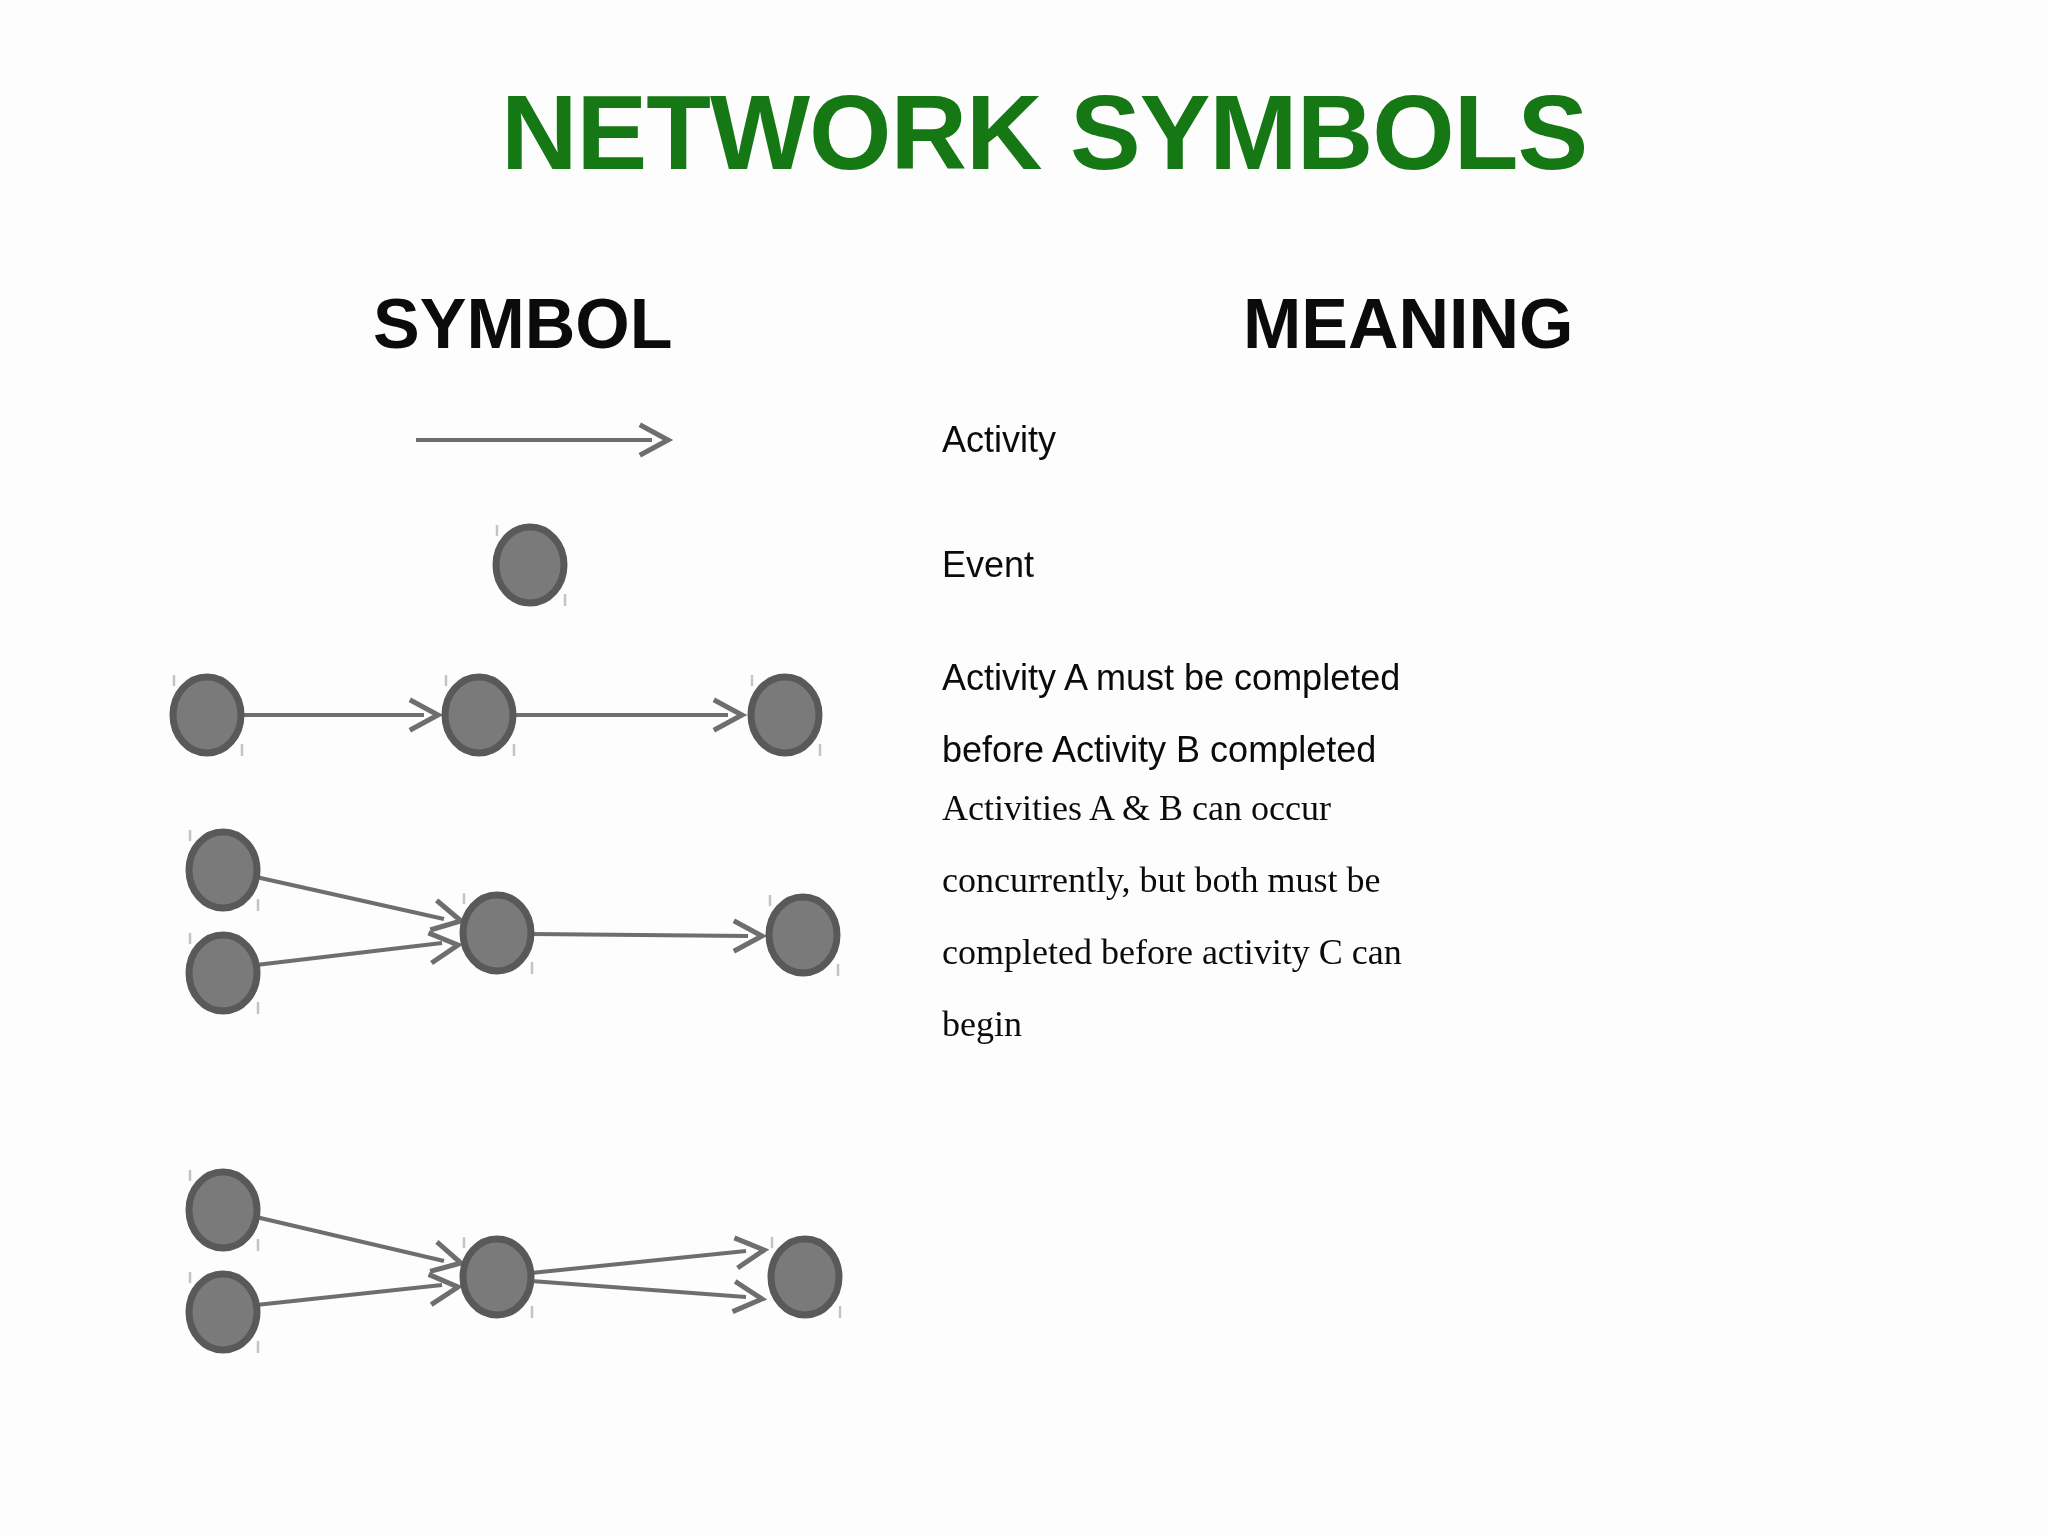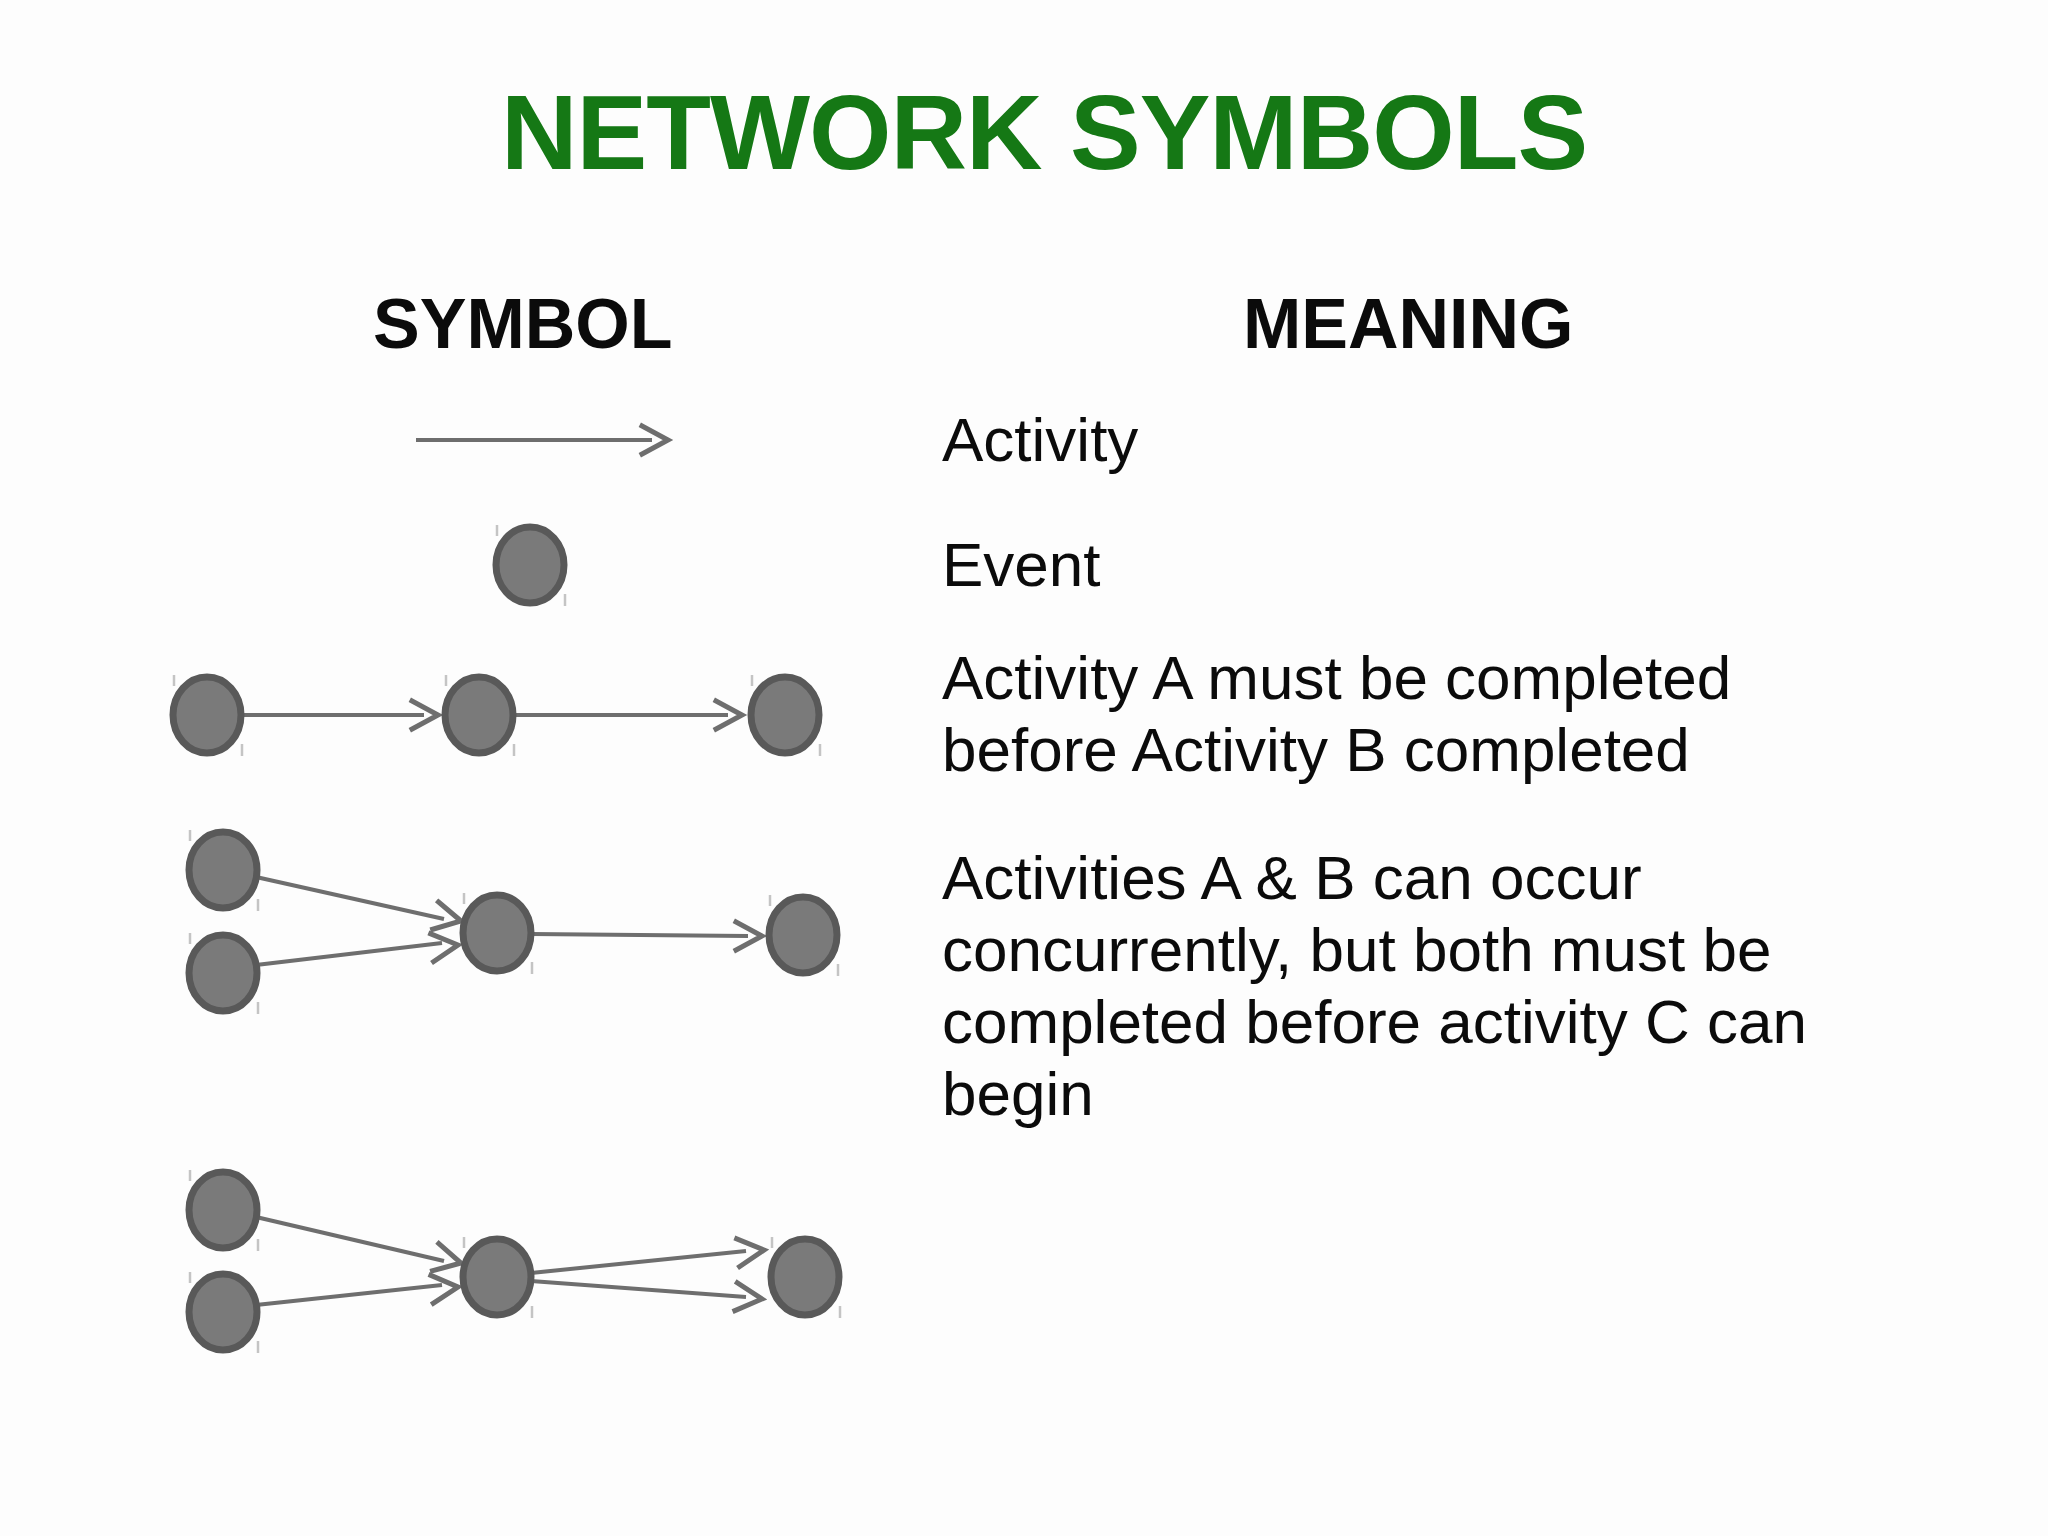--- a/index.html
+++ b/index.html
@@ -47,7 +47,7 @@
   .meaning-text {
     position: absolute;
     left: 942px;
-    font-size: 62px;
+    font-size: 36px;
     line-height: 72px;
     color: var(--text-color, #0b0b0b);
     white-space: pre-line;

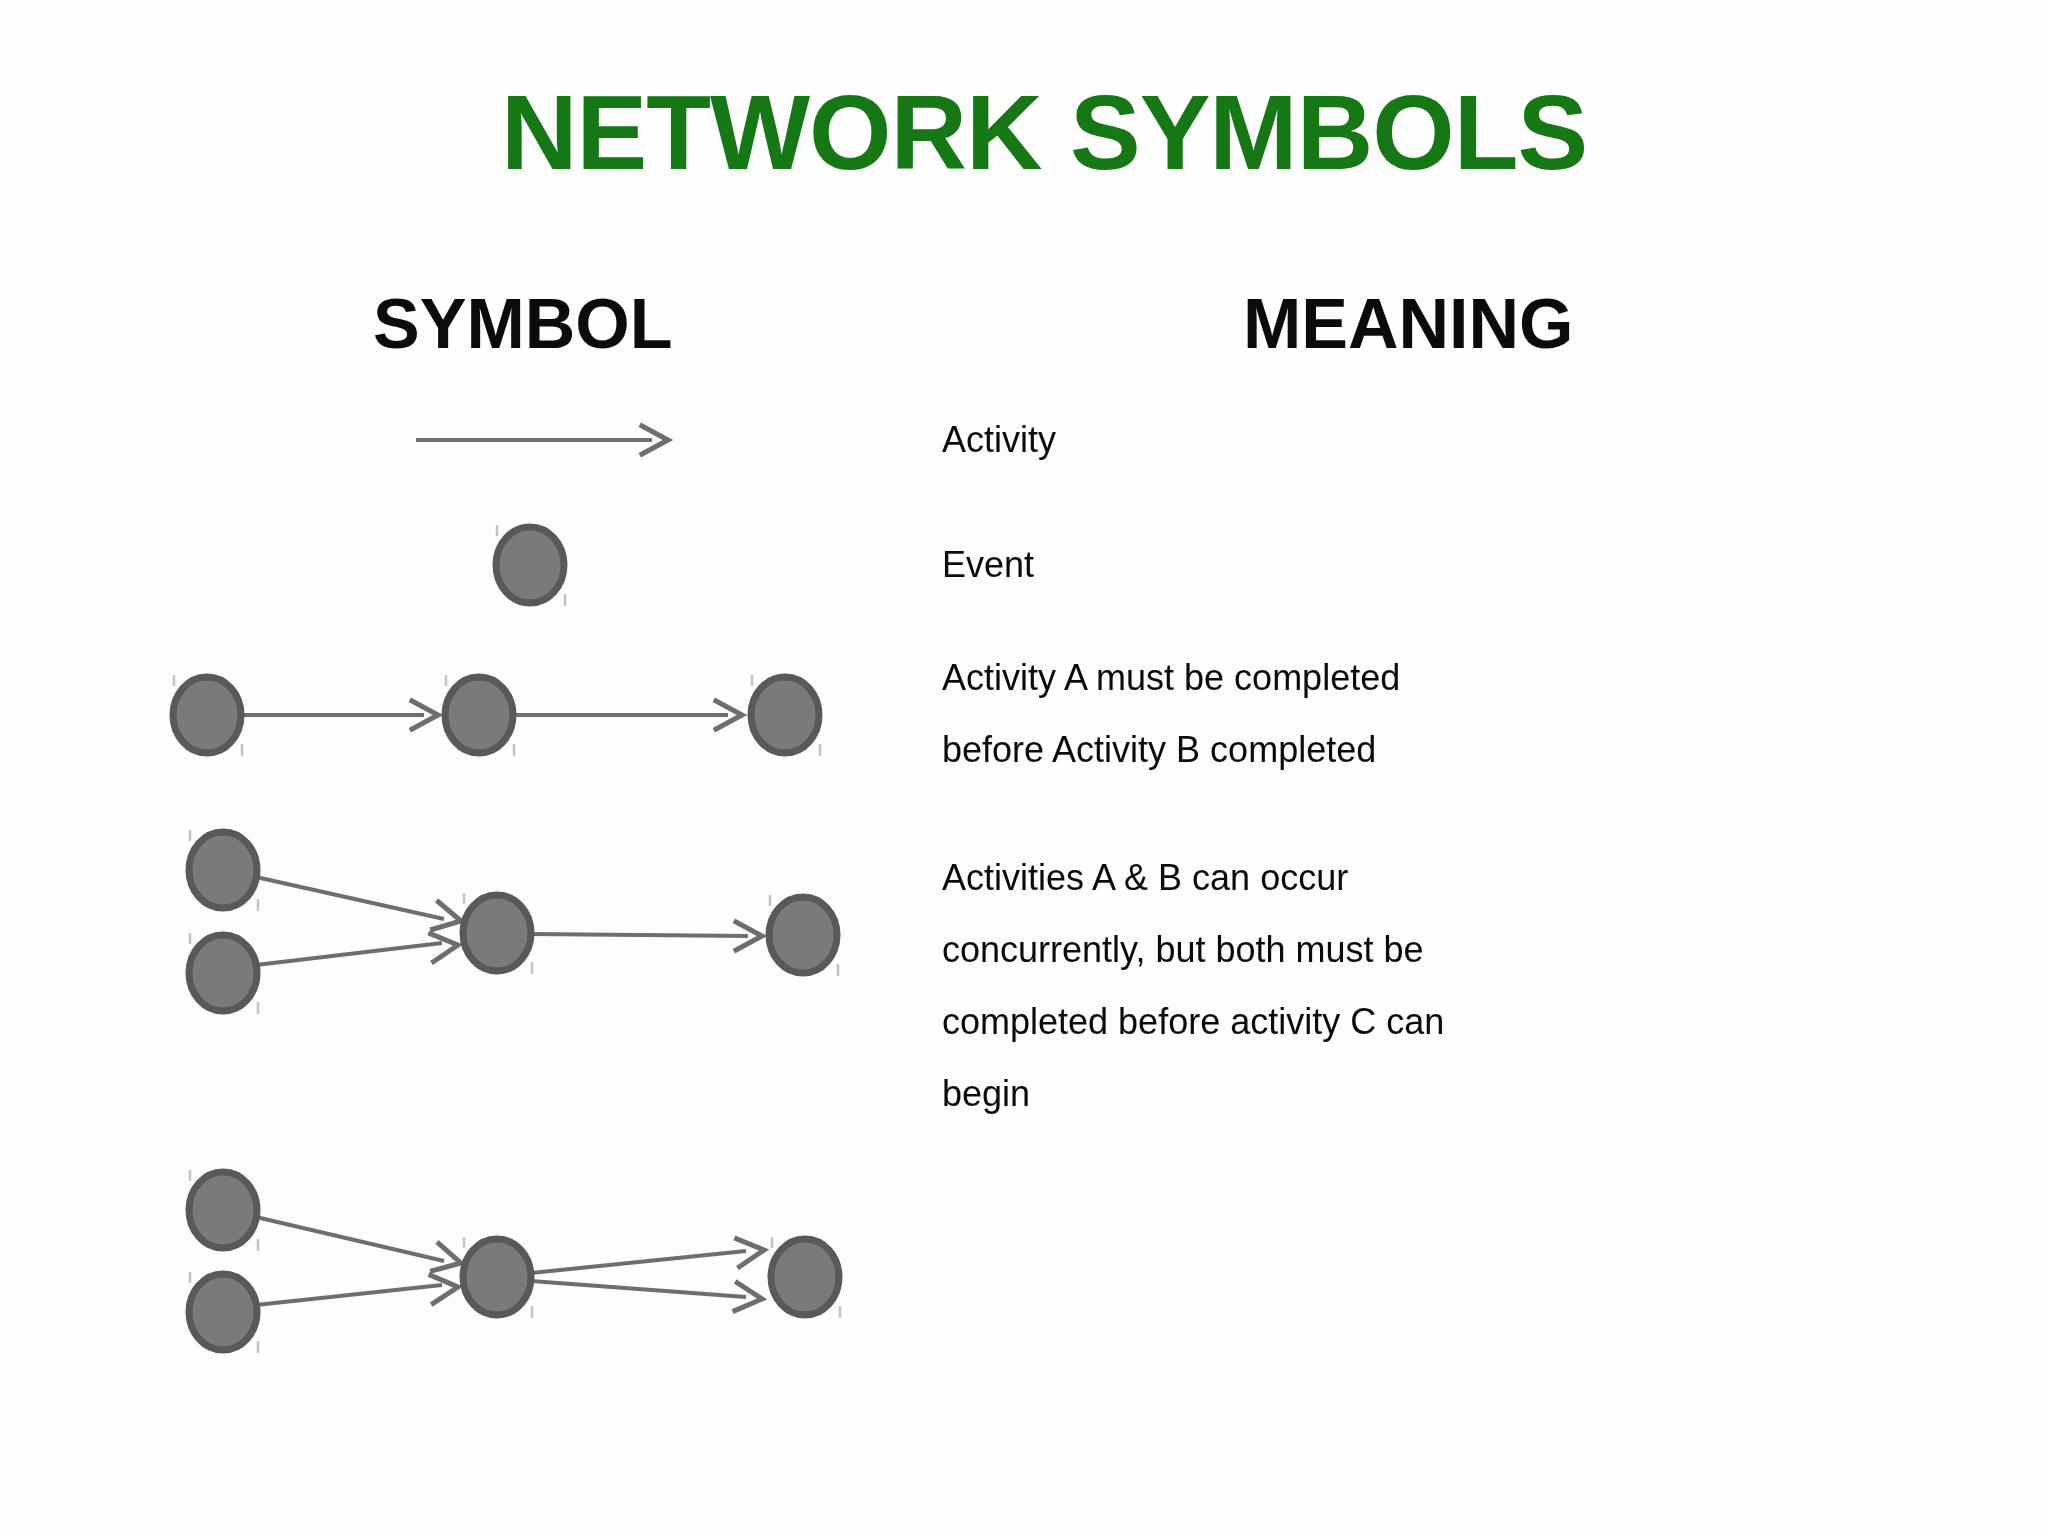--- a/index.html
+++ b/index.html
@@ -55,7 +55,7 @@
   .mt-1 { top: 404px; }
   .mt-2 { top: 529px; }
   .mt-3 { top: 642px; }
-  .mt-4 { top: 842px; }
+  .mt-4 { top: 772px; font-family: Liberation Serif, serif; }
   .mt-5 { top: 1134px; }
 
   

